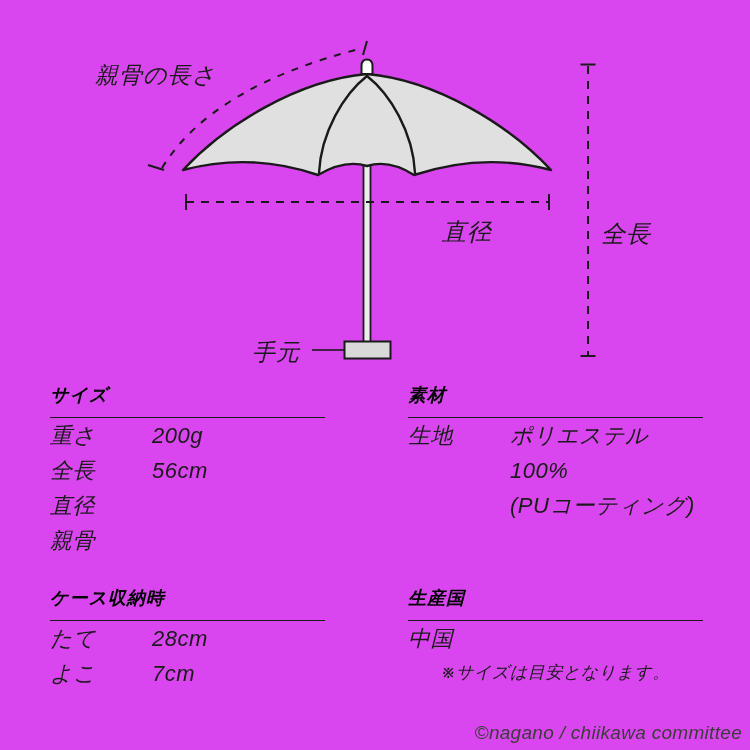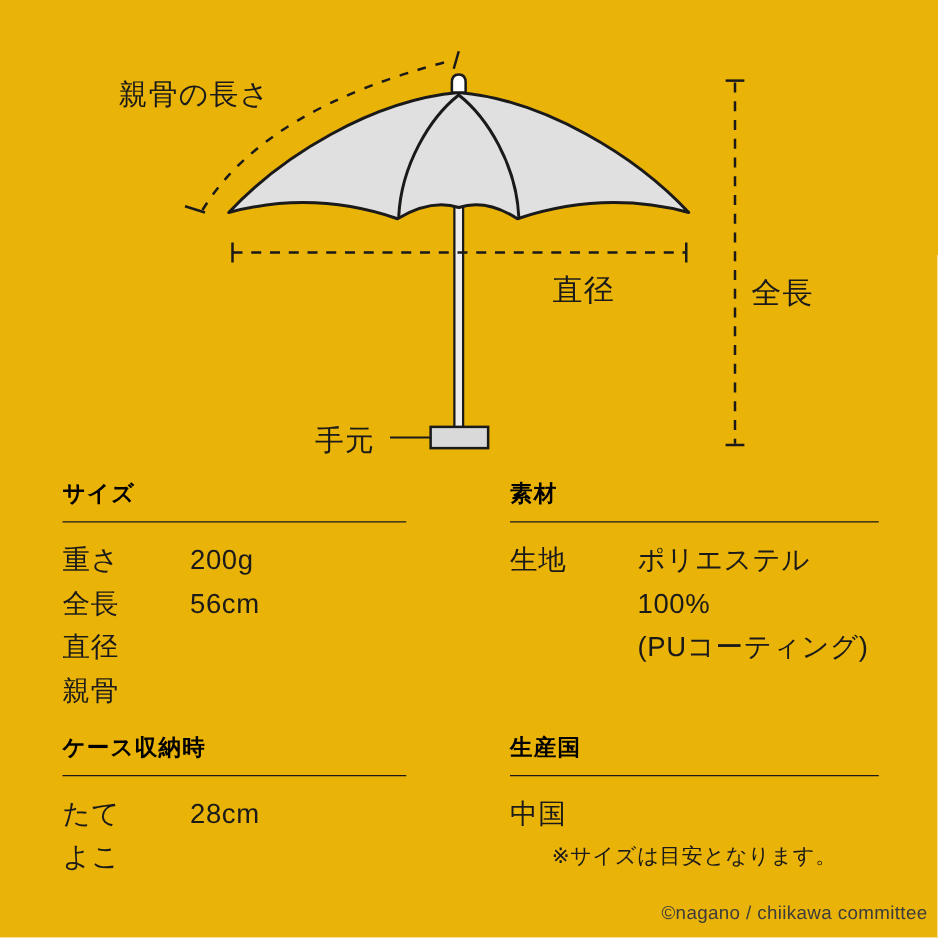--- a/index.html
+++ b/index.html
@@ -10,7 +10,7 @@
     color: #1a1a1a;
     overflow: hidden;
   }
-  .stage { position: relative; width: 750px; height: 750px; background: #eab308; }
+  .stage { position: relative; width: 750px; height: 750px; background: #d946ef; font-style: italic; }
 
   
   .diagram-svg { position: absolute; left: 0; top: 0; }

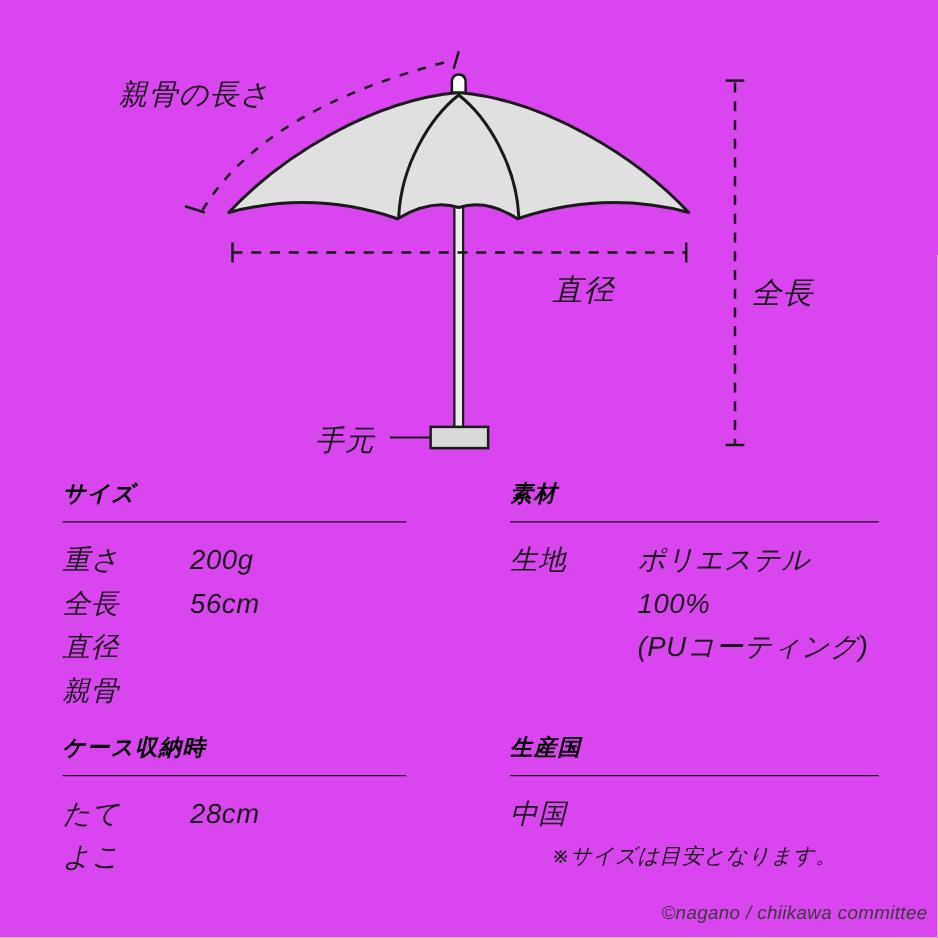--- a/index.html
+++ b/index.html
@@ -54,7 +54,7 @@
     background: #1a1a1a;
     margin-top: 10px;
   }
-  .spec-rows { margin-top: 12px; }
+  .spec-rows { margin-top: 0; }
   .spec-row {
     display: flex;
     line-height: 35px;

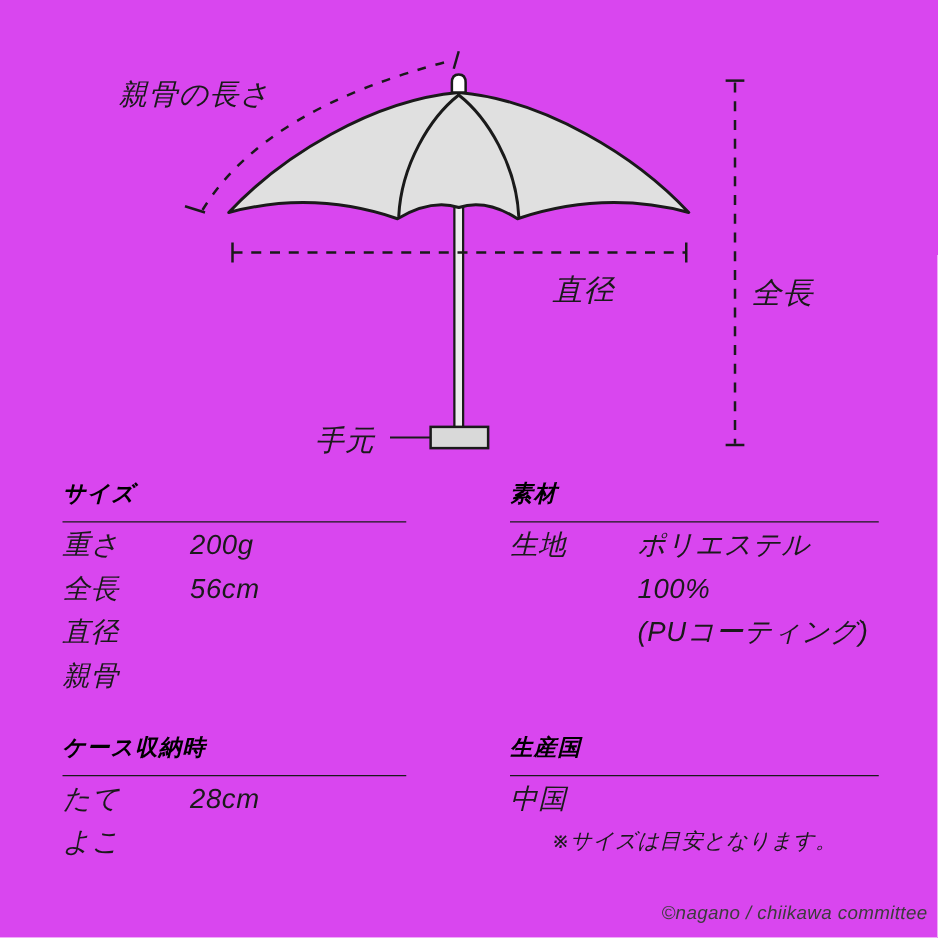--- a/index.html
+++ b/index.html
@@ -171,6 +171,7 @@
       </div>
       <div class="spec-row">
         <span class="spec-label">よこ</span>
+        <span class="spec-value">7cm</span>
       </div>
     </div>
   </div>

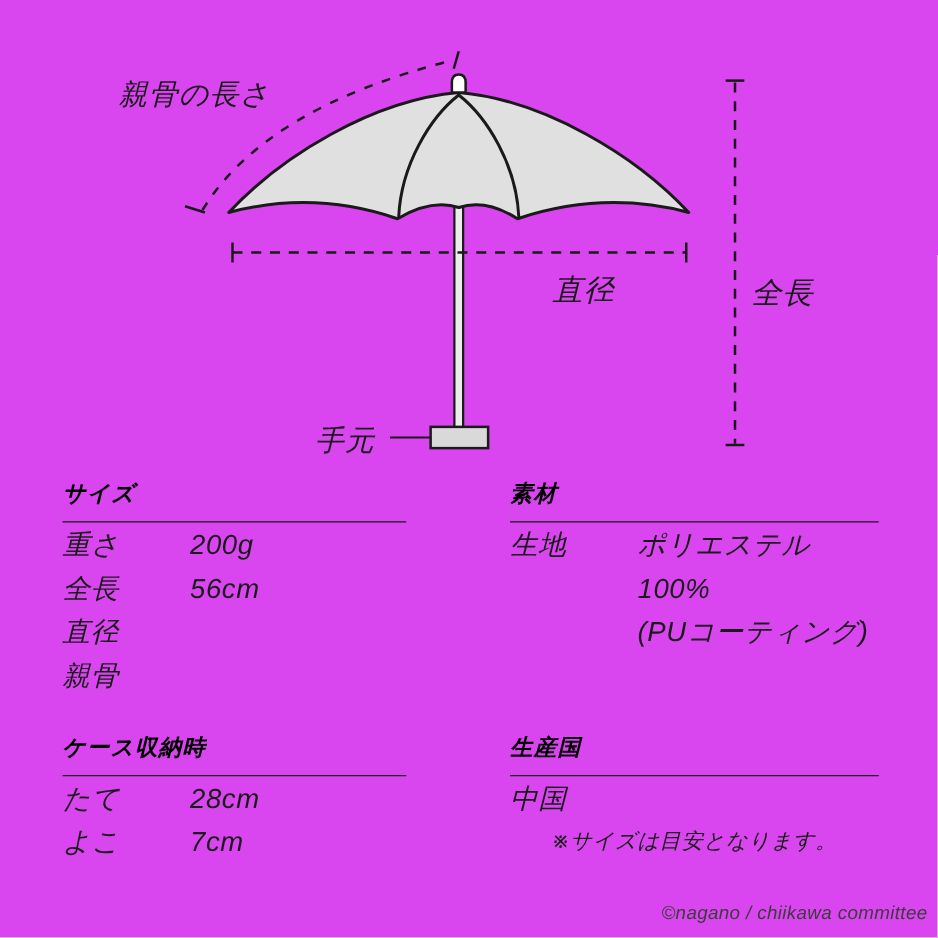--- a/index.html
+++ b/index.html
@@ -77,7 +77,7 @@
     position: absolute;
     right: 8px;
     top: 722px;
-    font-size: 15px;
+    font-size: 19px;
     color: #3c3c3c;
     letter-spacing: 0.3px;
   }

